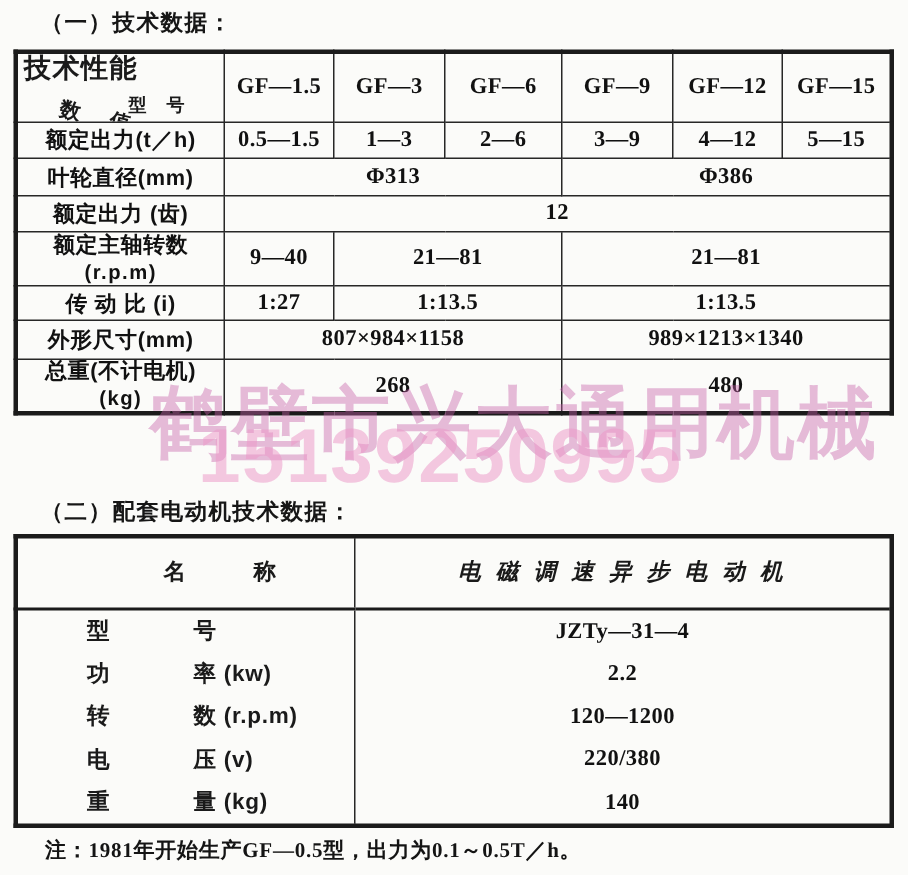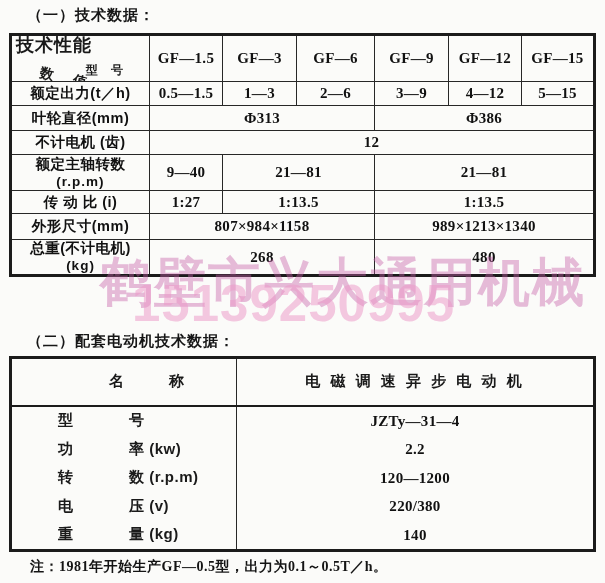--- a/index.html
+++ b/index.html
@@ -122,7 +122,7 @@
     <td class="val" colspan="3">Φ386</td>
   </tr>
   <tr style="height:24px">
-    <td class="lbl">不计电机 (齿)</td>
+    <td class="lbl">额定出力 (齿)</td>
     <td class="val" colspan="6">12</td>
   </tr>
   <tr style="height:36px">

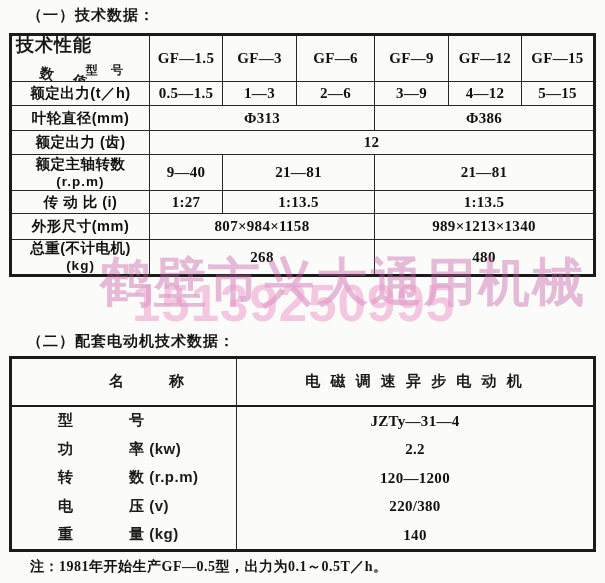--- a/index.html
+++ b/index.html
@@ -54,7 +54,7 @@
   .t2name{display:flex;align-items:center;height:100%;}
   .t2name .c1{margin-left:52px;min-width:105px;font-weight:700;font-size:15px;}
   .t2name .c2{font-weight:700;font-size:15px;}
-  .t2motor{font-weight:700;font-size:15px;letter-spacing:3px;}
+  .t2motor{font-weight:700;font-size:15px;letter-spacing:3px;font-style:italic;}
   .t2val{height:28.5px;line-height:28.5px;}
   .hdr-underline{border-bottom:2.5px solid #1b1b1b !important;}
 

